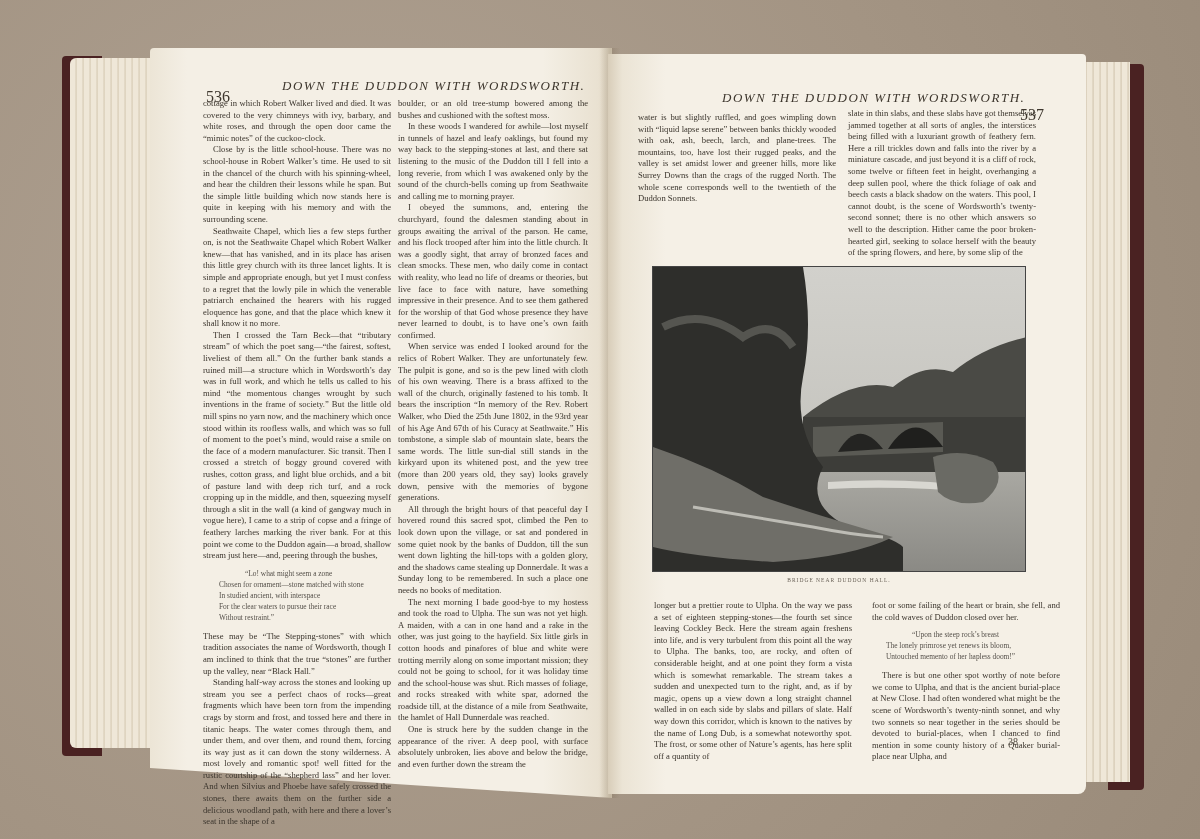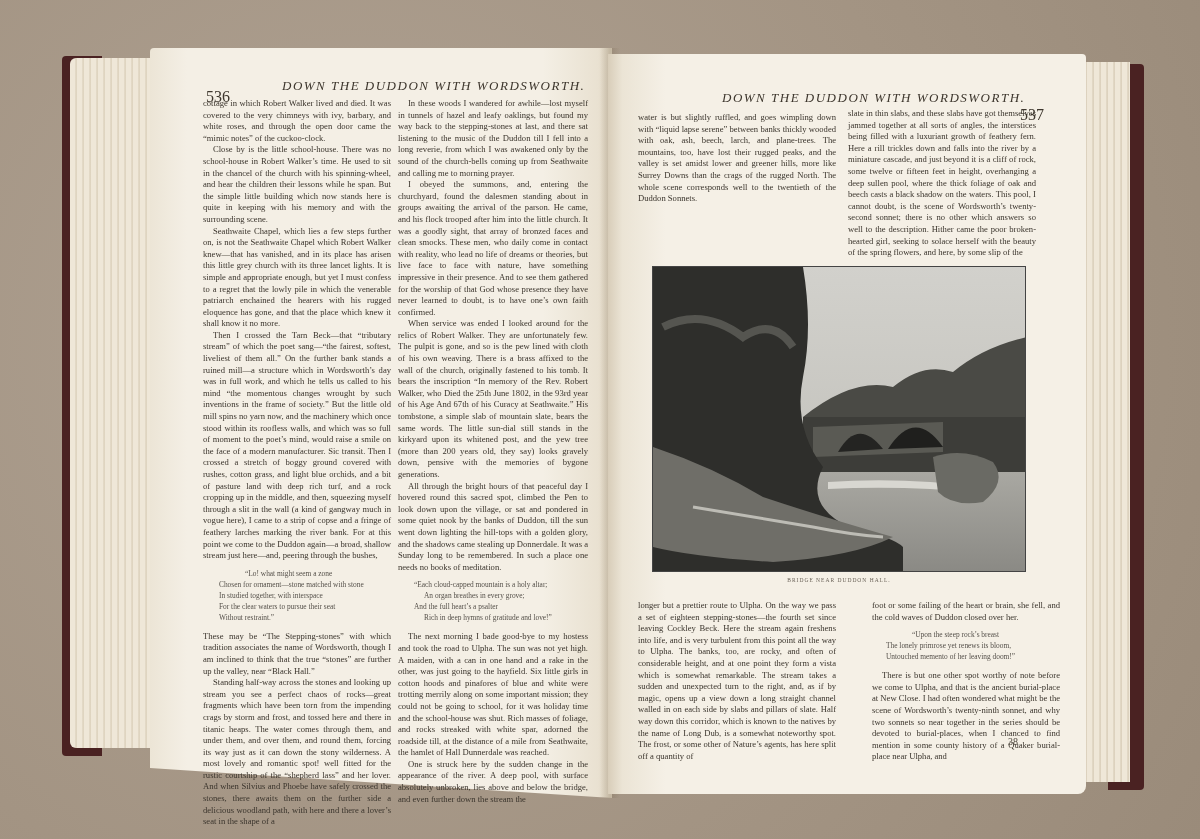--- a/index.html
+++ b/index.html
@@ -103,6 +103,7 @@
 </div>
 
 <div class="col" style="left:398px; top:98px; width:190px;">
+  <p class="noindent">boulder, or an old tree-stump bowered among the bushes and cushioned with the softest moss.</p>
   <p>In these woods I wandered for awhile—lost myself in tunnels of hazel and leafy oaklings, but found my way back to the stepping-stones at last, and there sat listening to the music of the Duddon till I fell into a long reverie, from which I was awakened only by the sound of the church-bells coming up from Seathwaite and calling me to morning prayer.</p>
   <p>I obeyed the summons, and, entering the churchyard, found the dalesmen standing about in groups awaiting the arrival of the parson. He came, and his flock trooped after him into the little church. It was a goodly sight, that array of bronzed faces and clean smocks. These men, who daily come in contact with reality, who lead no life of dreams or theories, but live face to face with nature, have something impressive in their presence. And to see them gathered for the worship of that God whose presence they have never learned to doubt, is to have one’s own faith confirmed.</p>
   <p>When service was ended I looked around for the relics of Robert Walker. They are unfortunately few. The pulpit is gone, and so is the pew lined with cloth of his own weaving. There is a brass affixed to the wall of the church, originally fastened to his tomb. It bears the inscription “In memory of the Rev. Robert Walker, who Died the 25th June 1802, in the 93rd year of his Age And 67th of his Curacy at Seathwaite.” His tombstone, a simple slab of mountain slate, bears the same words. The little sun-dial still stands in the kirkyard upon its whitened post, and the yew tree (more than 200 years old, they say) looks gravely down, pensive with the memories of bygone generations.</p>

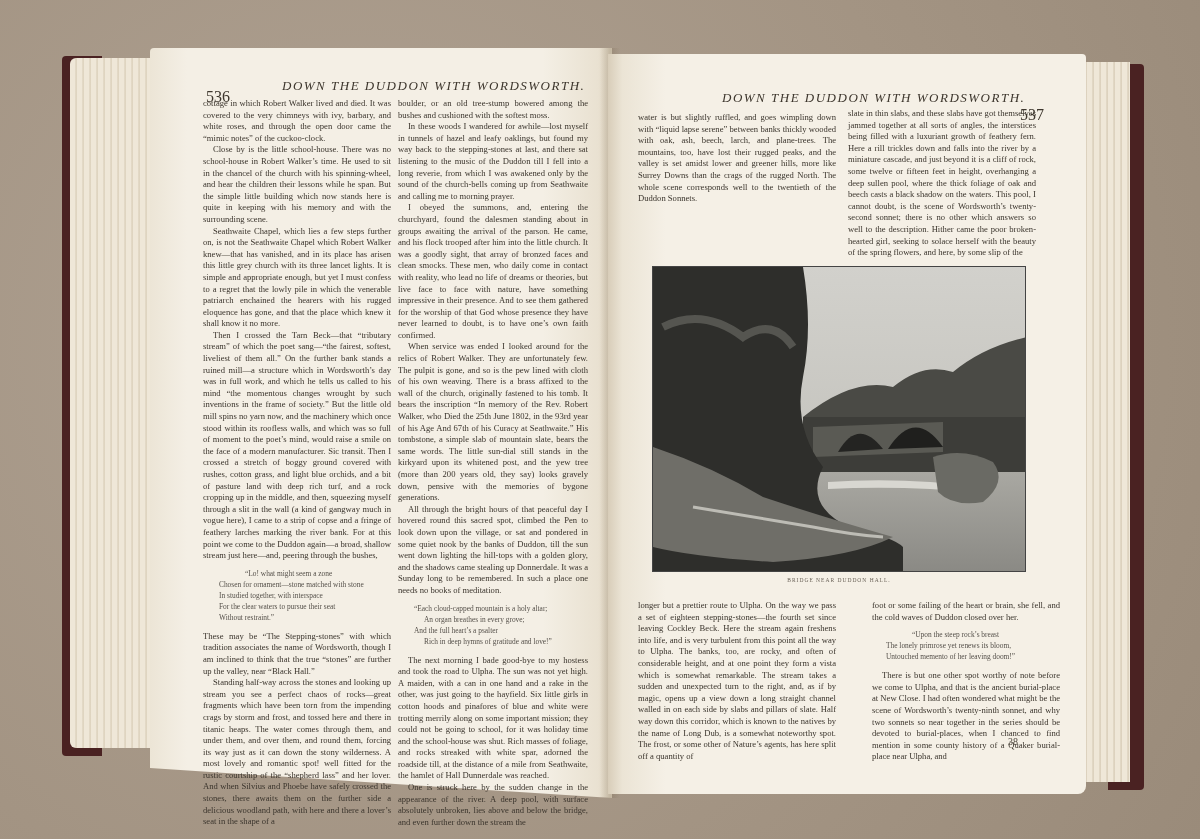--- a/index.html
+++ b/index.html
@@ -94,7 +94,7 @@
   <div class="verse">
     <div class="ind2">“Lo! what might seem a zone</div>
     <div>Chosen for ornament—stone matched with stone</div>
-    <div>In studied together, with interspace</div>
+    <div>In studied ancient, with interspace</div>
     <div>For the clear waters to pursue their seat</div>
     <div>Without restraint.”</div>
   </div>

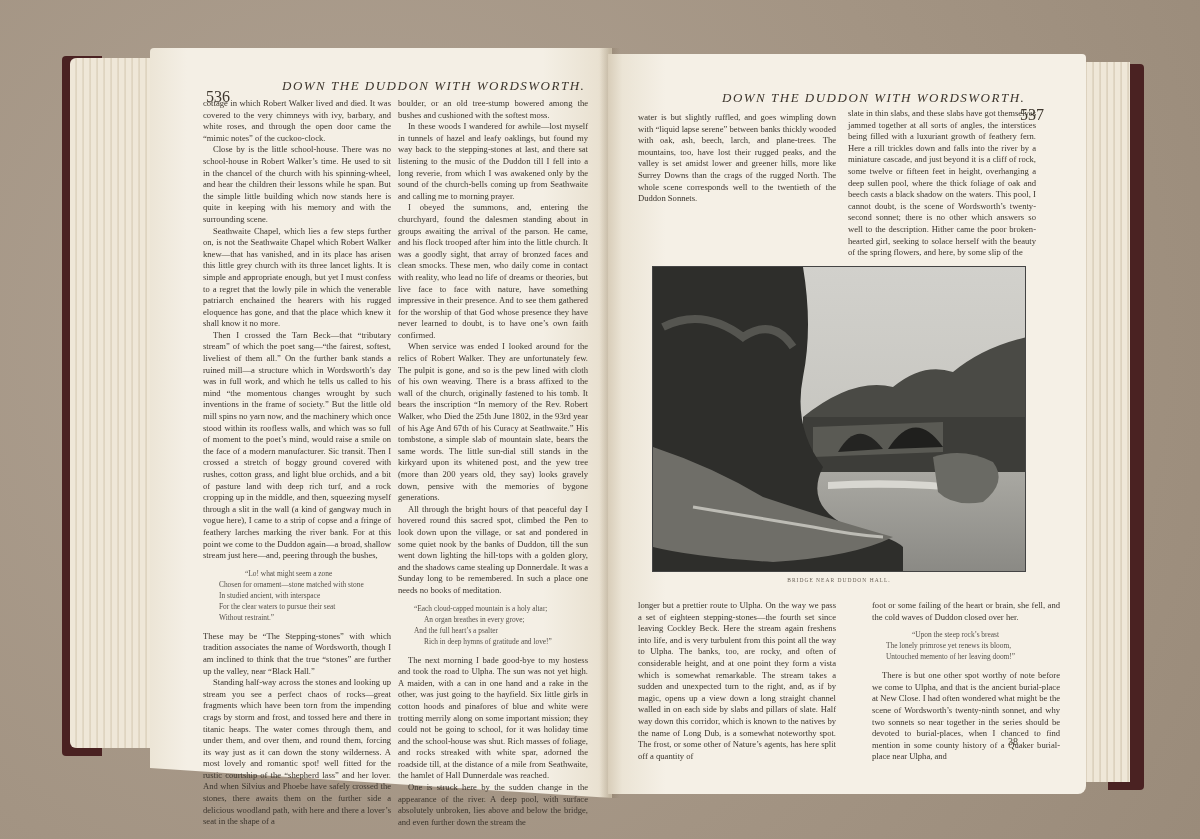--- a/index.html
+++ b/index.html
@@ -95,7 +95,7 @@
     <div class="ind2">“Lo! what might seem a zone</div>
     <div>Chosen for ornament—stone matched with stone</div>
     <div>In studied ancient, with interspace</div>
-    <div>For the clear waters to pursue their seat</div>
+    <div>For the clear waters to pursue their race</div>
     <div>Without restraint.”</div>
   </div>
   <p class="noindent">These may be “The Stepping-stones” with which tradition associates the name of Wordsworth, though I am inclined to think that the true “stones” are further up the valley, near “Black Hall.”</p>

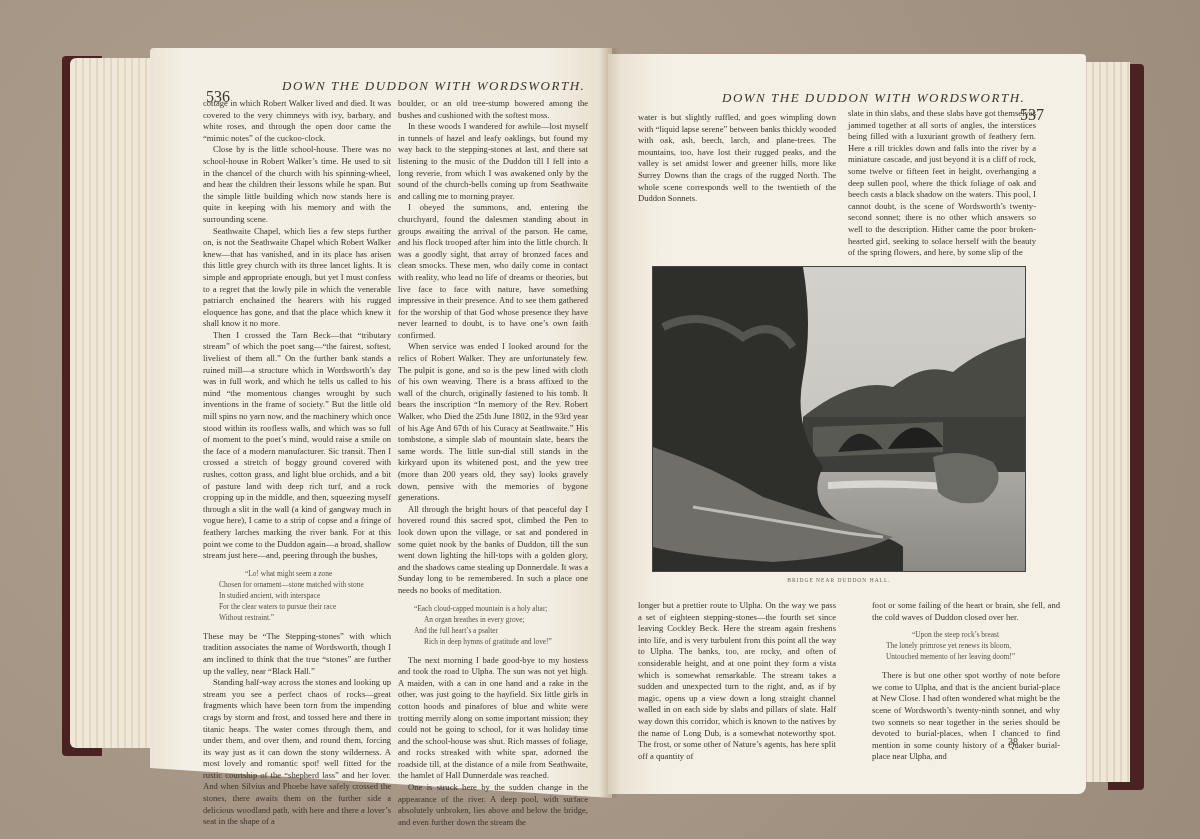--- a/index.html
+++ b/index.html
@@ -108,12 +108,6 @@
   <p>I obeyed the summons, and, entering the churchyard, found the dalesmen standing about in groups awaiting the arrival of the parson. He came, and his flock trooped after him into the little church. It was a goodly sight, that array of bronzed faces and clean smocks. These men, who daily come in contact with reality, who lead no life of dreams or theories, but live face to face with nature, have something impressive in their presence. And to see them gathered for the worship of that God whose presence they have never learned to doubt, is to have one’s own faith confirmed.</p>
   <p>When service was ended I looked around for the relics of Robert Walker. They are unfortunately few. The pulpit is gone, and so is the pew lined with cloth of his own weaving. There is a brass affixed to the wall of the church, originally fastened to his tomb. It bears the inscription “In memory of the Rev. Robert Walker, who Died the 25th June 1802, in the 93rd year of his Age And 67th of his Curacy at Seathwaite.” His tombstone, a simple slab of mountain slate, bears the same words. The little sun-dial still stands in the kirkyard upon its whitened post, and the yew tree (more than 200 years old, they say) looks gravely down, pensive with the memories of bygone generations.</p>
   <p>All through the bright hours of that peaceful day I hovered round this sacred spot, climbed the Pen to look down upon the village, or sat and pondered in some quiet nook by the banks of Duddon, till the sun went down lighting the hill-tops with a golden glory, and the shadows came stealing up Donnerdale. It was a Sunday long to be remembered. In such a place one needs no books of meditation.</p>
-  <div class="verse">
-    <div>“Each cloud-capped mountain is a holy altar;</div>
-    <div class="ind">An organ breathes in every grove;</div>
-    <div>And the full heart’s a psalter</div>
-    <div class="ind">Rich in deep hymns of gratitude and love!”</div>
-  </div>
   <p>The next morning I bade good-bye to my hostess and took the road to Ulpha. The sun was not yet high. A maiden, with a can in one hand and a rake in the other, was just going to the hayfield. Six little girls in cotton hoods and pinafores of blue and white were trotting merrily along on some important mission; they could not be going to school, for it was holiday time and the school-house was shut. Rich masses of foliage, and rocks streaked with white spar, adorned the roadside till, at the distance of a mile from Seathwaite, the hamlet of Hall Dunnerdale was reached.</p>
   <p>One is struck here by the sudden change in the appearance of the river. A deep pool, with surface absolutely unbroken, lies above and below the bridge, and even further down the stream the</p>
 </div>

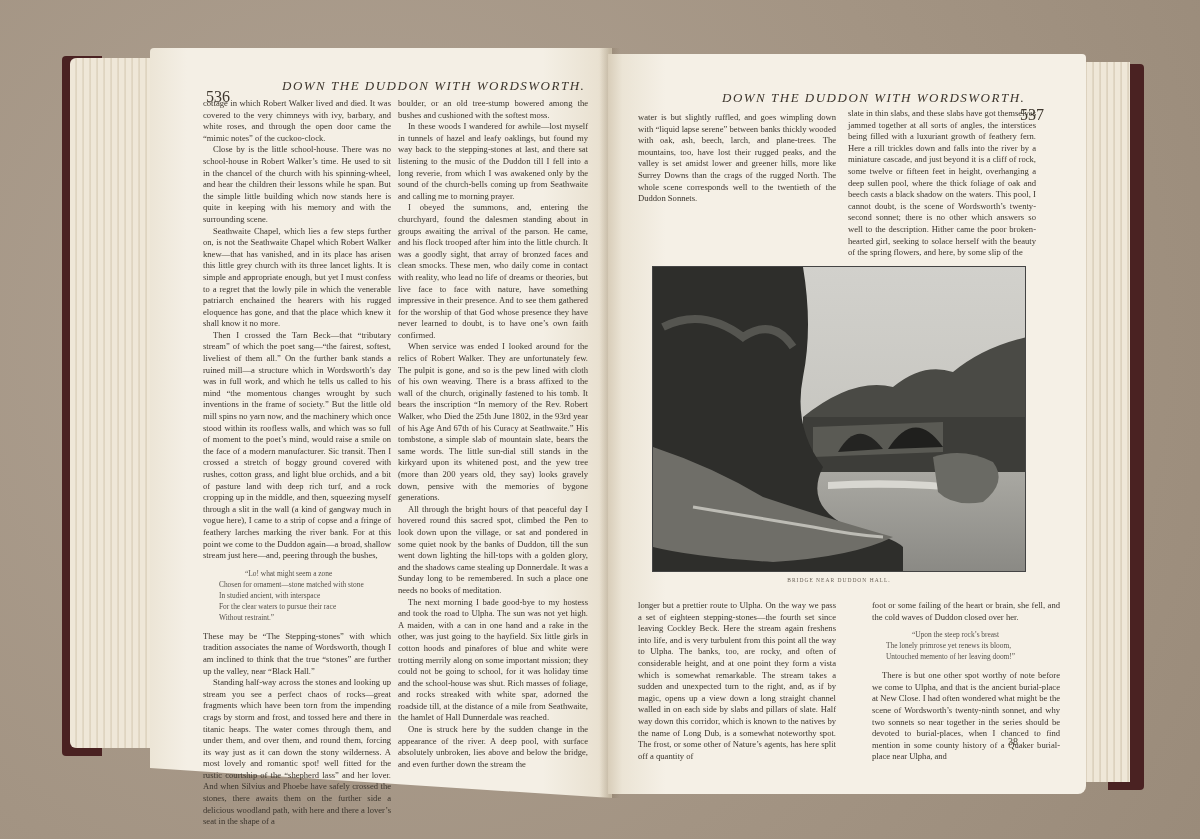--- a/index.html
+++ b/index.html
@@ -154,7 +154,7 @@
 </div>
 <div class="caption">BRIDGE NEAR DUDDON HALL.</div>
 
-<div class="col" style="left:638px; top:600px; width:198px;">
+<div class="col" style="left:654px; top:600px; width:198px;">
   <p class="noindent">longer but a prettier route to Ulpha. On the way we pass a set of eighteen stepping-stones—the fourth set since leaving Cockley Beck. Here the stream again freshens into life, and is very turbulent from this point all the way to Ulpha. The banks, too, are rocky, and often of considerable height, and at one point they form a vista which is somewhat remarkable. The stream takes a sudden and unexpected turn to the right, and, as if by magic, opens up a view down a long straight channel walled in on each side by slabs and pillars of slate. Half way down this corridor, which is known to the natives by the name of Long Dub, is a somewhat noteworthy spot. The frost, or some other of Nature’s agents, has here split off a quantity of</p>
 </div>
 <div class="col" style="left:848px; top:600px; width:188px;margin-left:24px;">

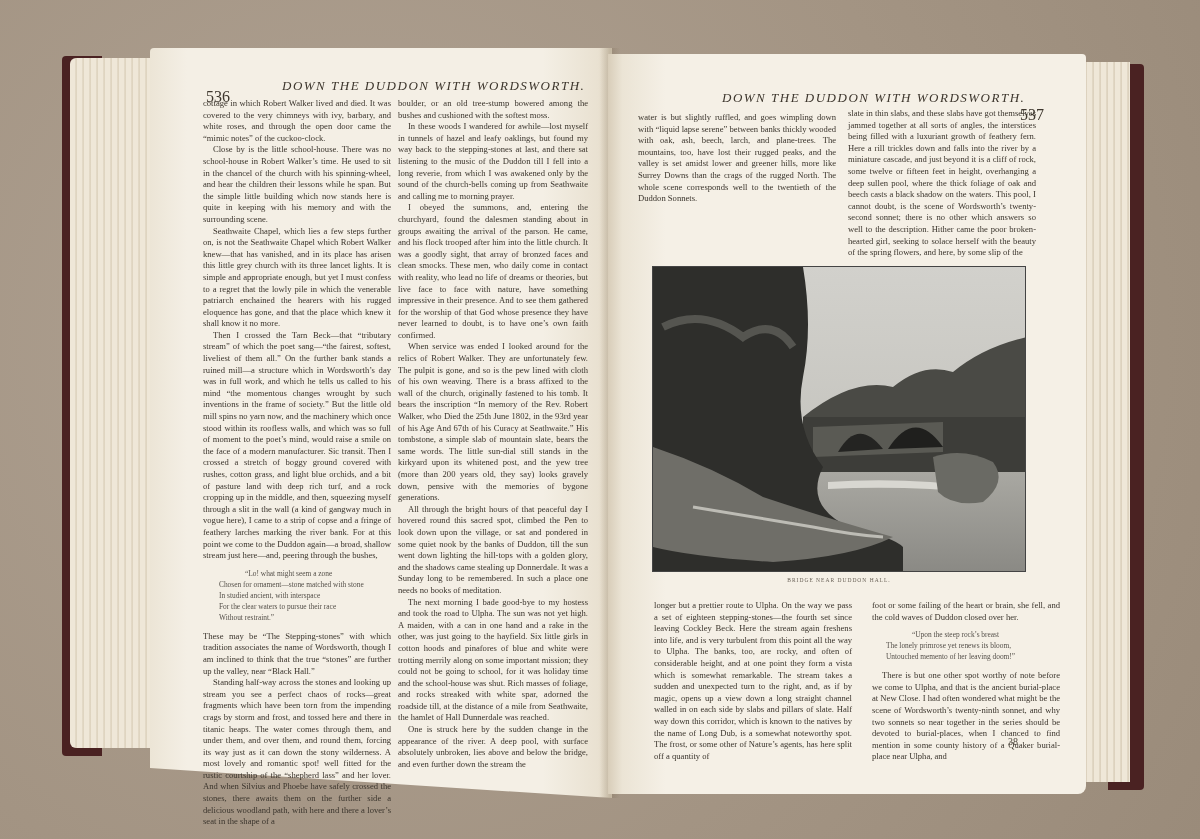--- a/index.html
+++ b/index.html
@@ -162,7 +162,7 @@
   <div class="verse" style="margin-left:14px;">
     <div class="ind2">“Upon the steep rock’s breast</div>
     <div>The lonely primrose yet renews its bloom,</div>
-    <div>Untouched memento of her leaving doom!”</div>
+    <div>Untouched memento of her hapless doom!”</div>
   </div>
   <p>There is but one other spot worthy of note before we come to Ulpha, and that is the ancient burial-place at New Close. I had often wondered what might be the scene of Wordsworth’s twenty-ninth sonnet, and why two sonnets so near together in the series should be devoted to burial-places, when I chanced to find mention in some county history of a Quaker burial-place near Ulpha, and</p>
 </div>

